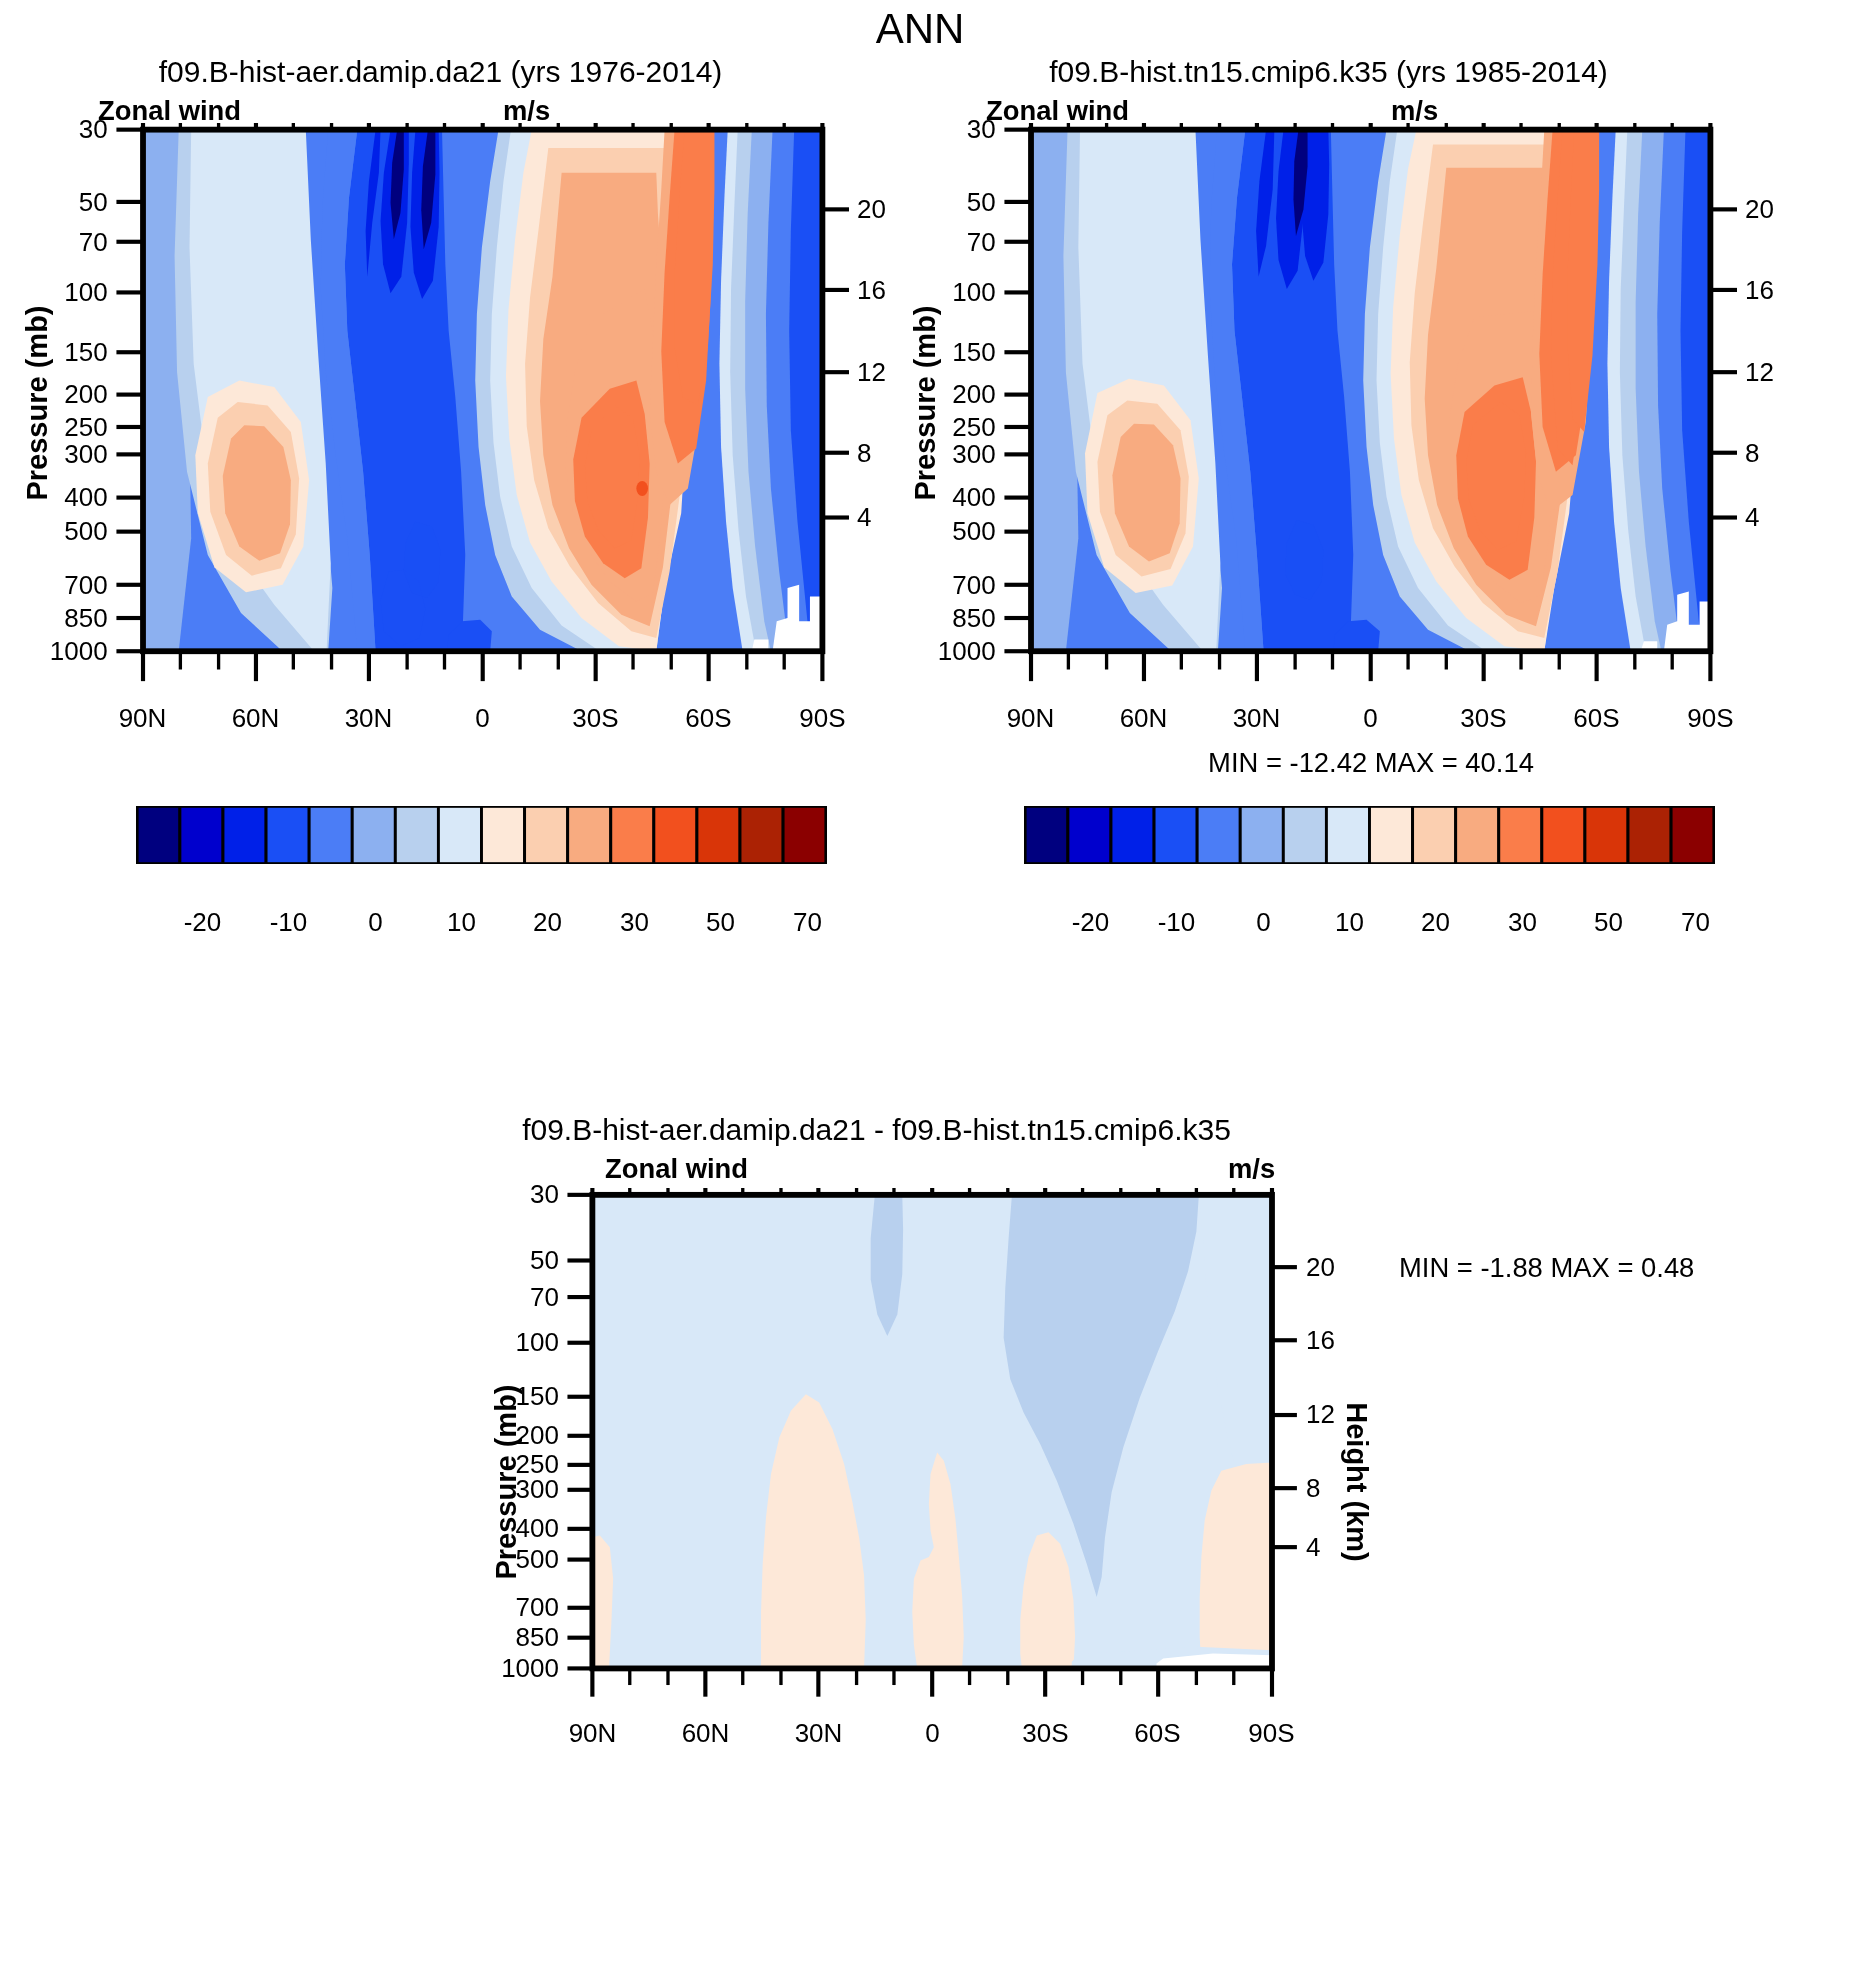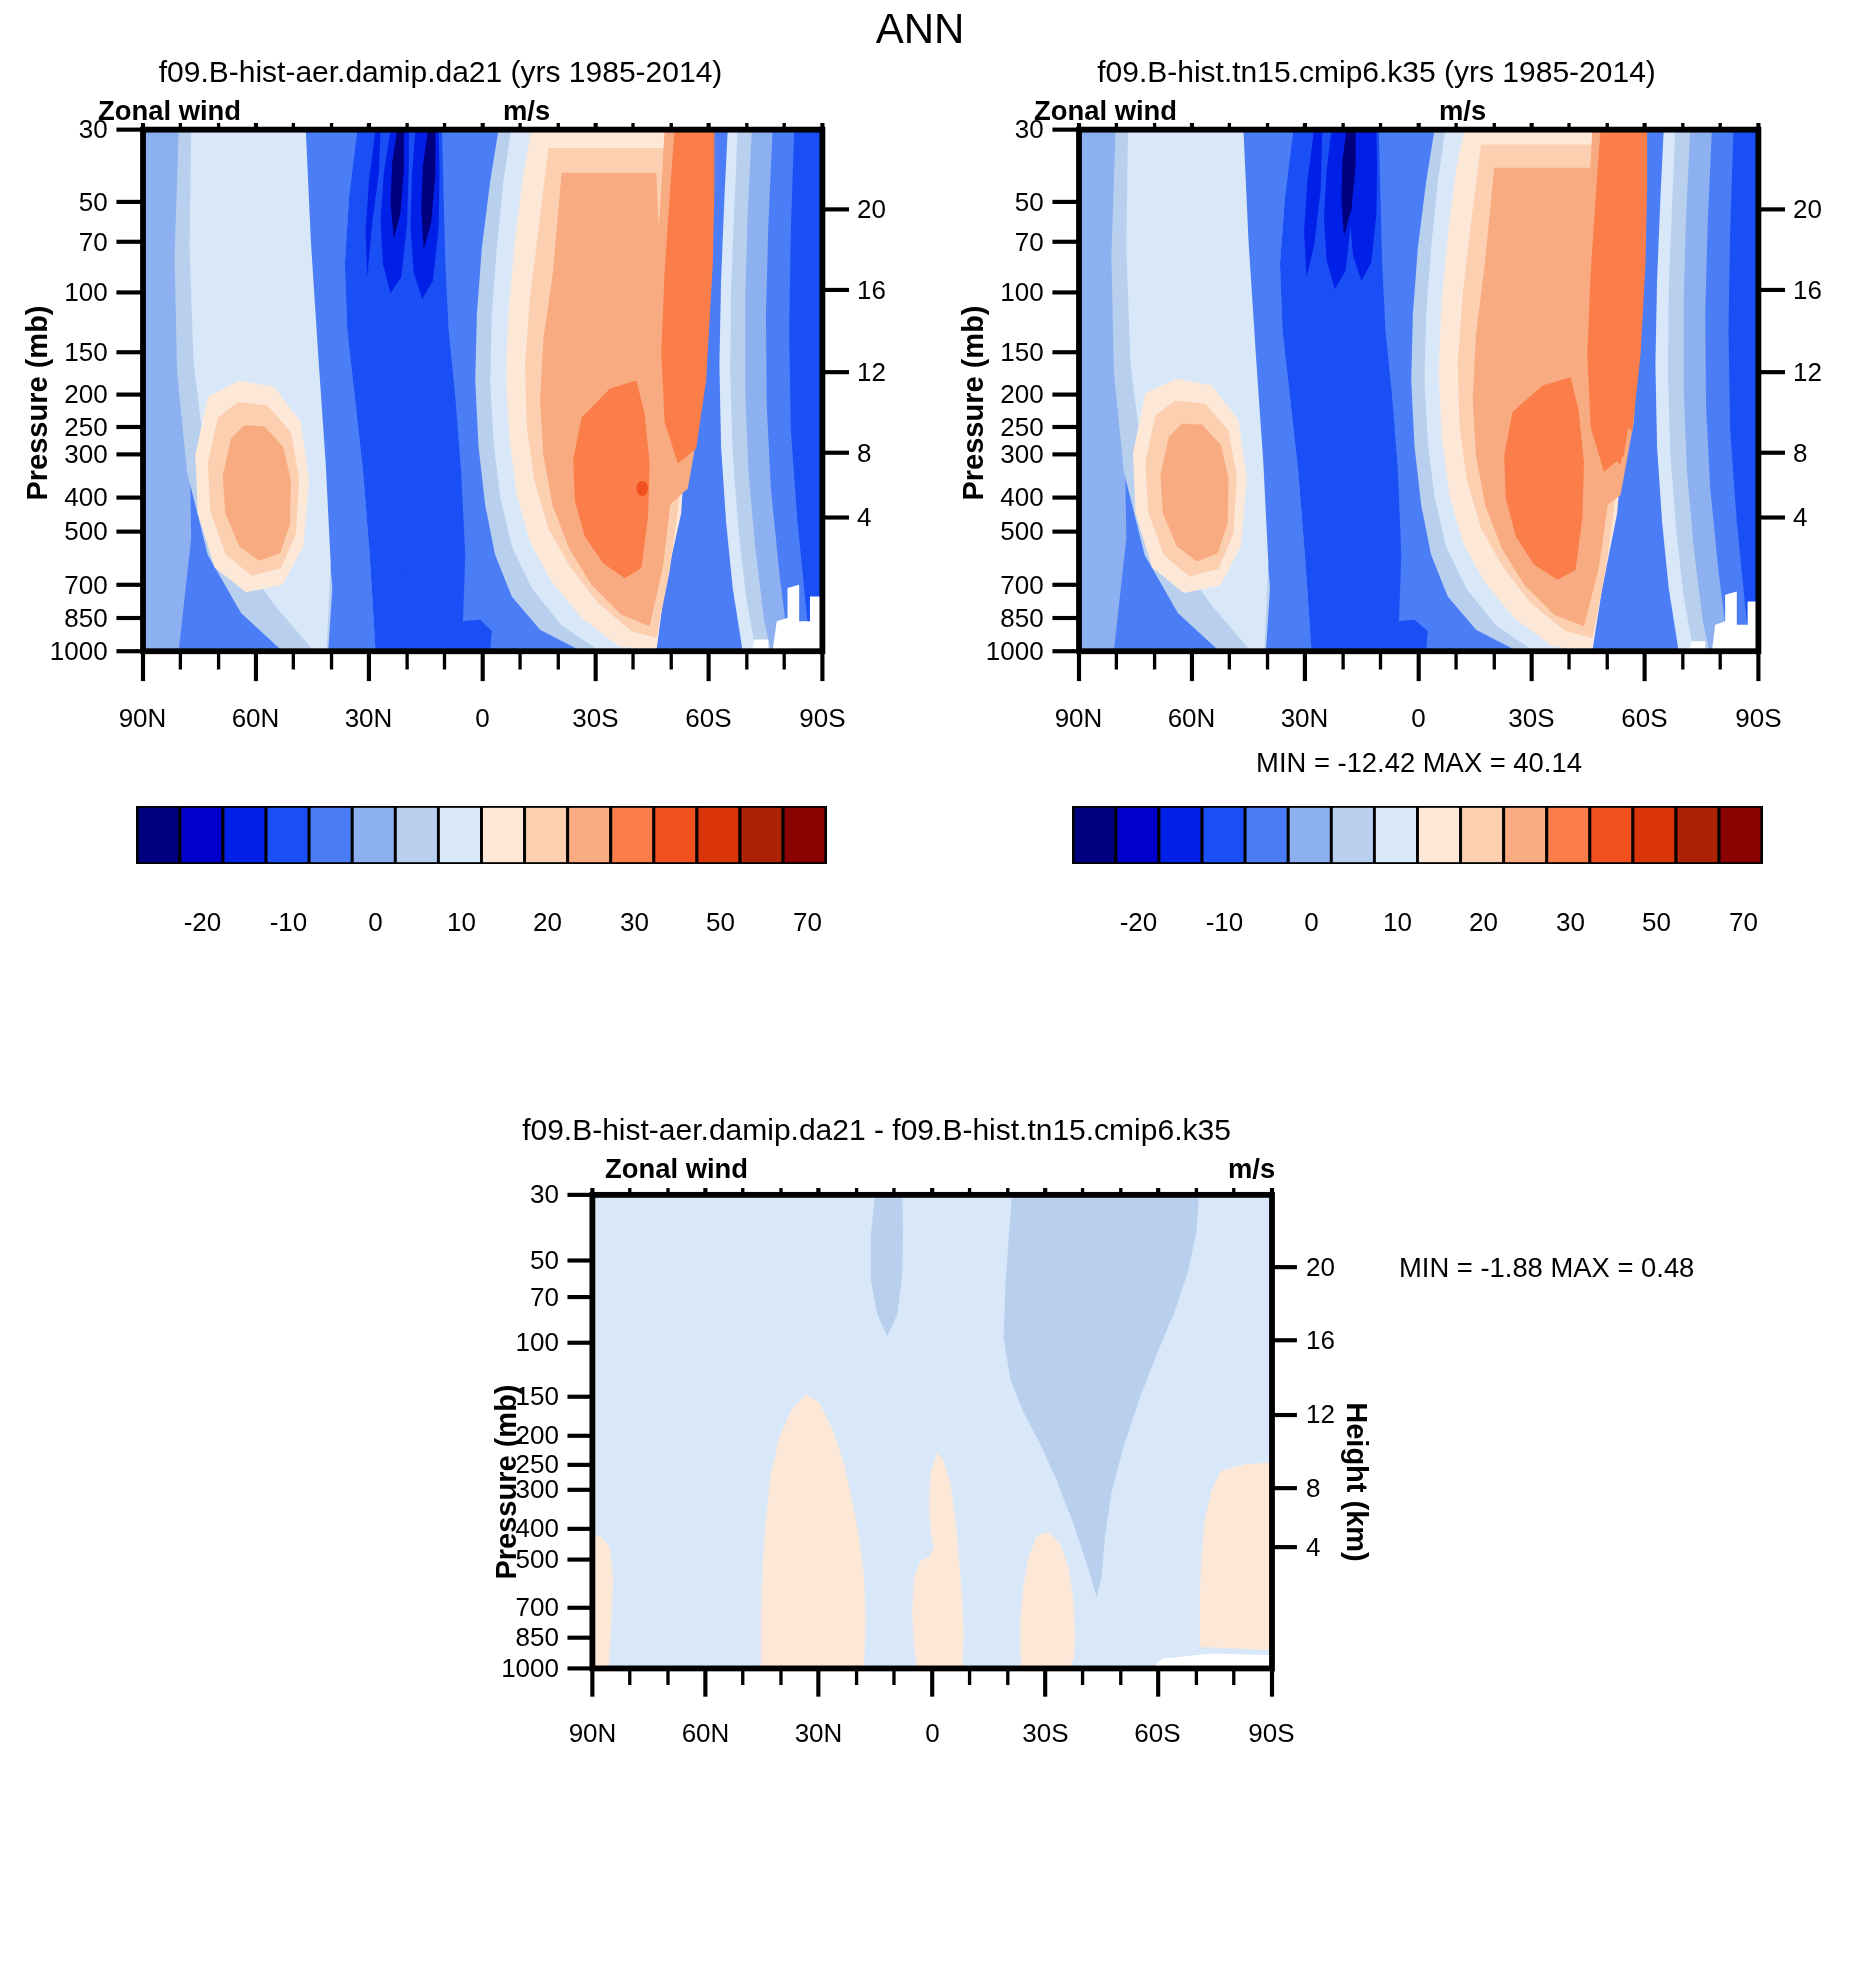--- a/index.html
+++ b/index.html
@@ -26,7 +26,7 @@
 
 <div class="abs" style="left:0px;top:50px;width:938px;height:1080px;">
 
-  <div class="abs ctr panel-title" style="left:0;top:5px;width:881px;">f09.B-hist-aer.damip.da21 (yrs 1985-2014)</div>
+  <div class="abs ctr panel-title" style="left:0;top:5px;width:881px;">f09.B-hist-aer.damip.da21 (yrs 1976-2014)</div>
 
   <div class="abs hdr" style="left:98px;top:46px;">Zonal wind</div>
   <div class="abs hdr" style="left:503px;top:46px;">m/s</div>

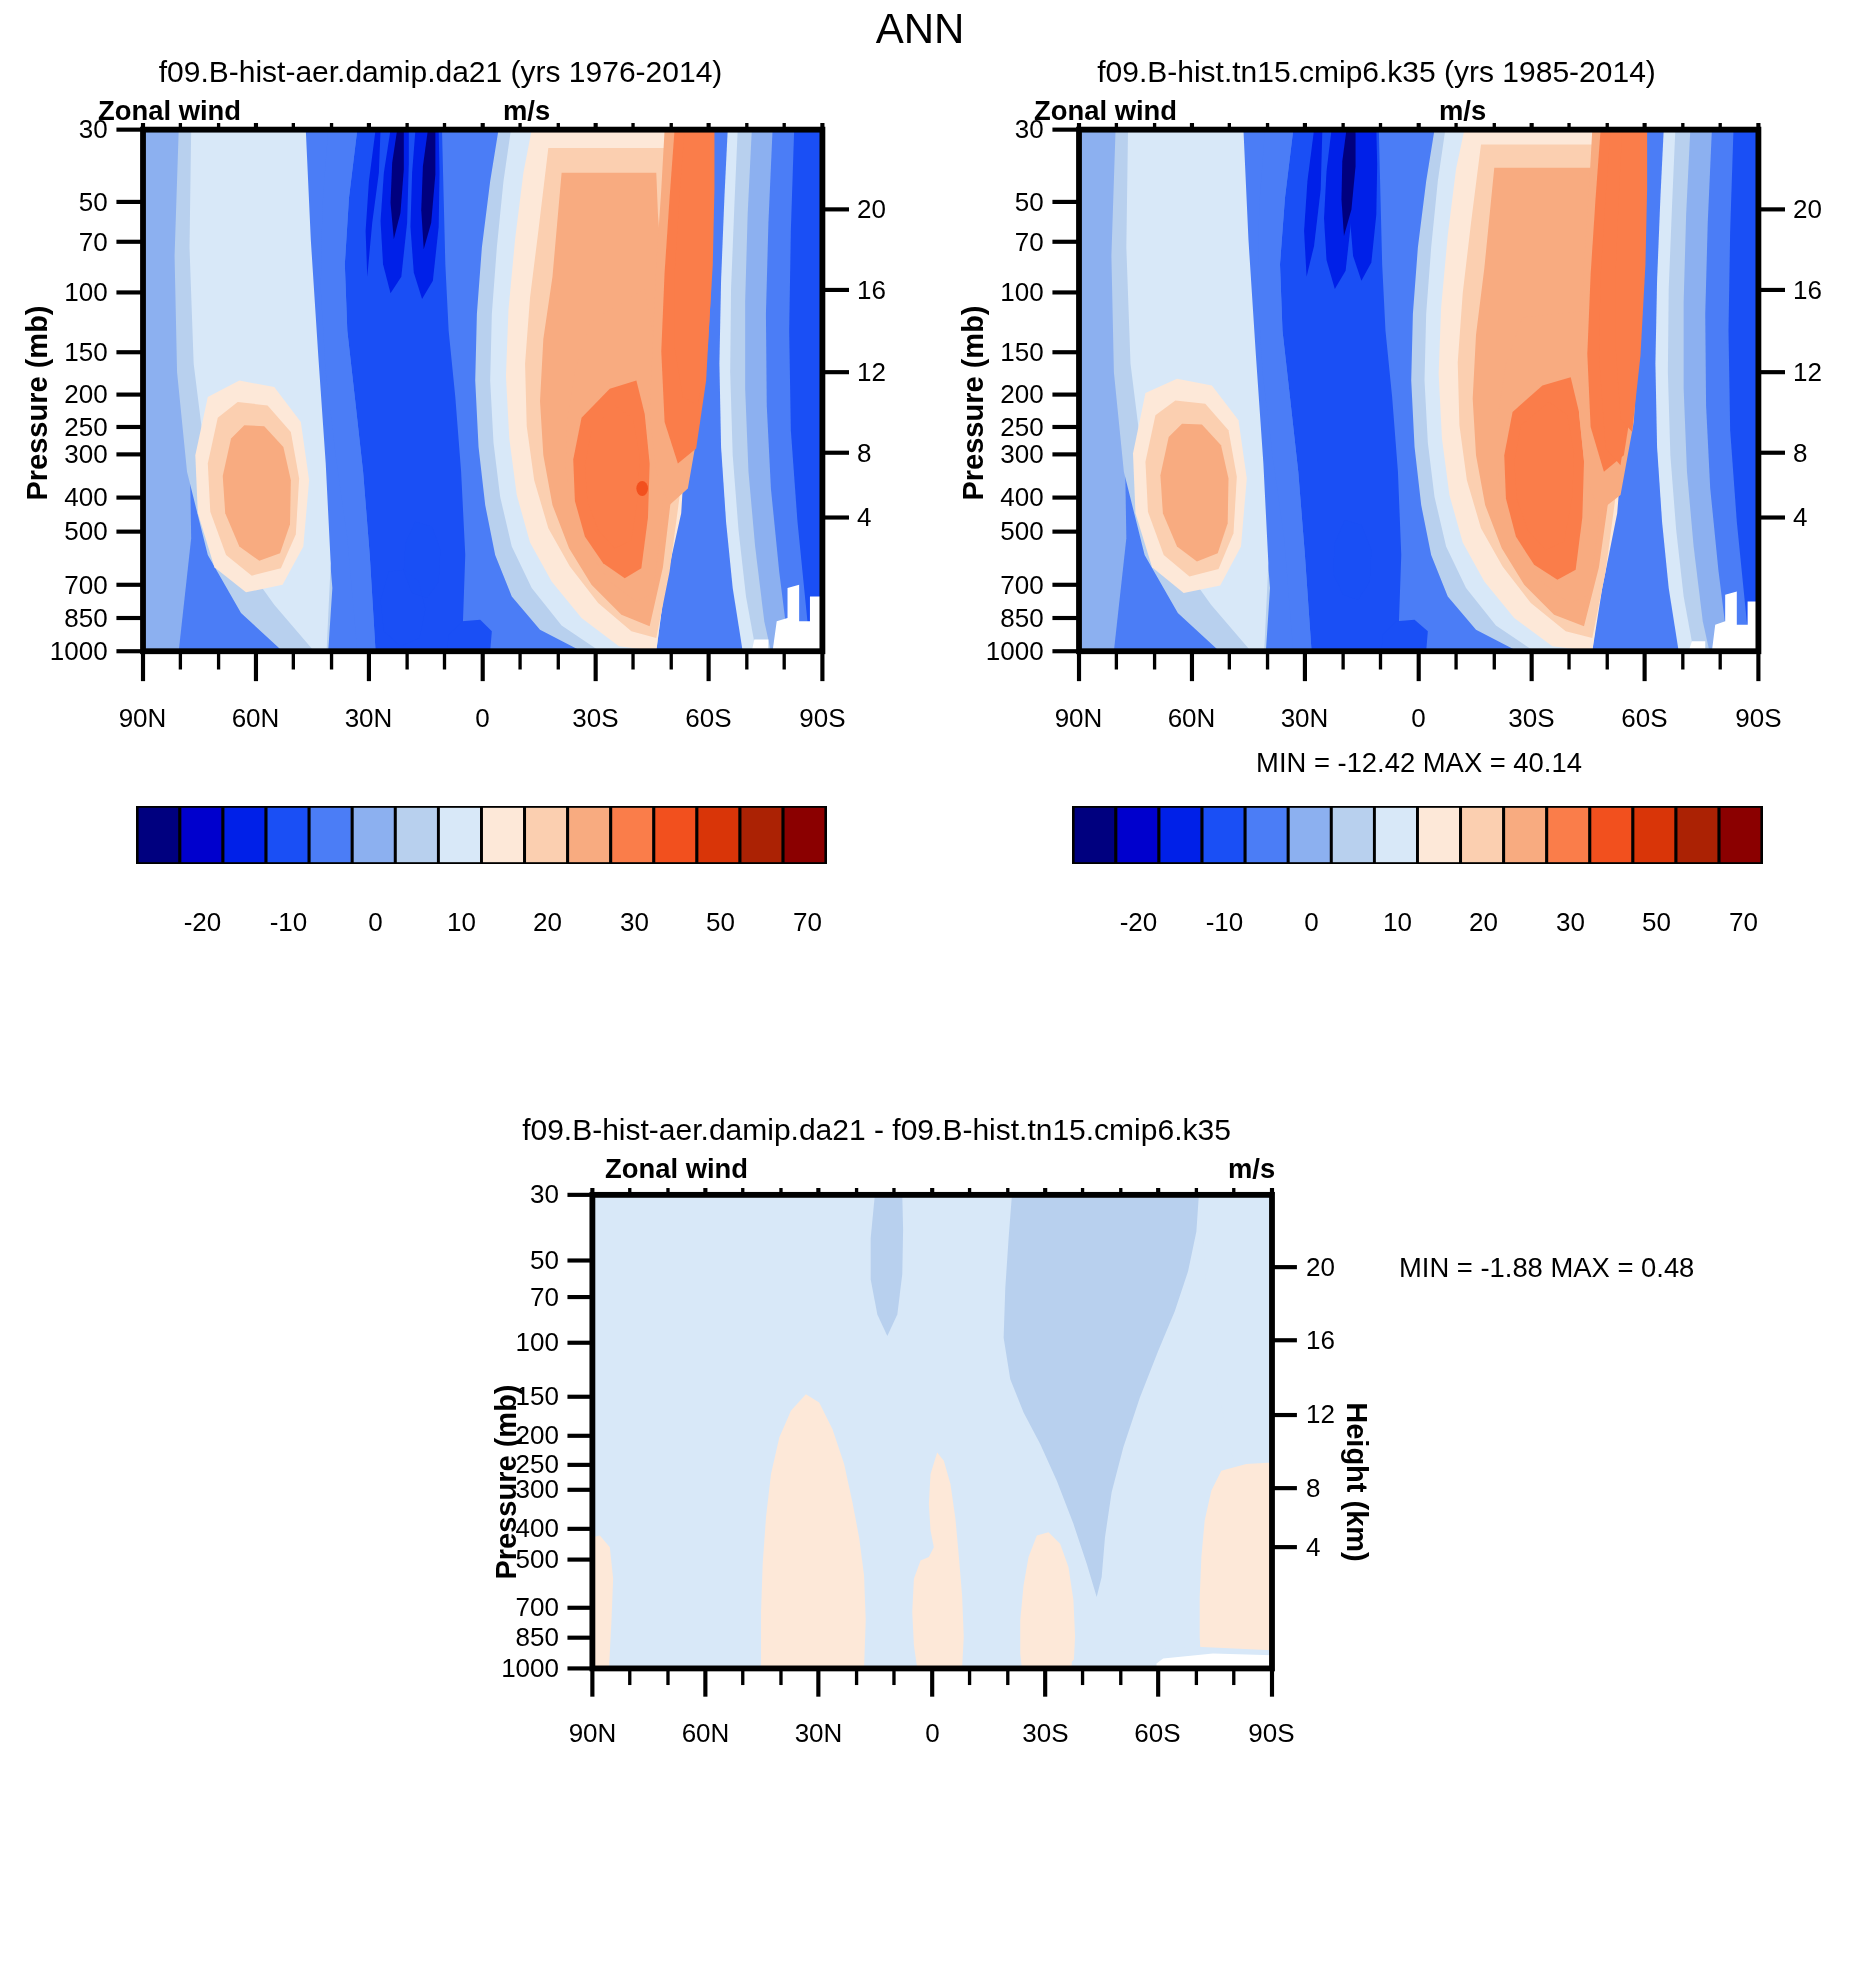--- a/index.html
+++ b/index.html
@@ -235,7 +235,7 @@
   </div>
 </div>
 
-<div class="abs" style="left:936px;top:50px;width:938px;height:1080px;">
+<div class="abs" style="left:888px;top:50px;width:938px;height:1080px;">
 
   <div class="abs ctr panel-title" style="left:0;top:5px;width:881px;">f09.B-hist.tn15.cmip6.k35 (yrs 1985-2014)</div>
 

